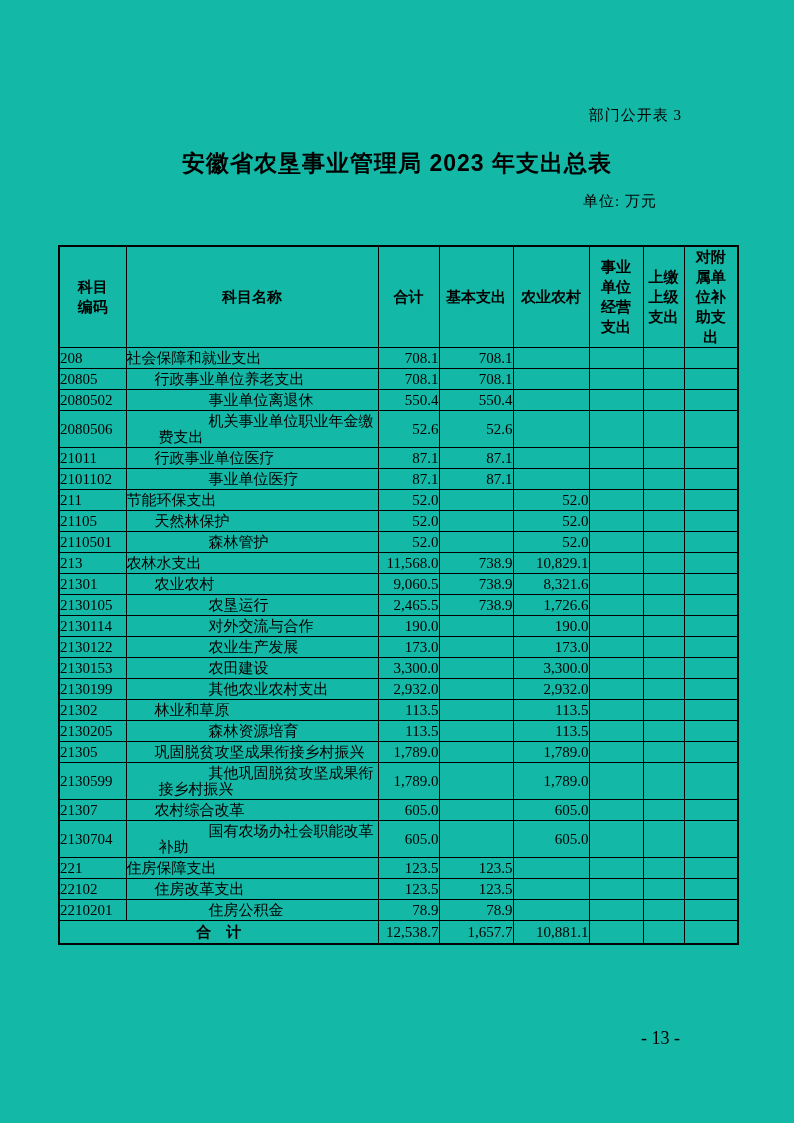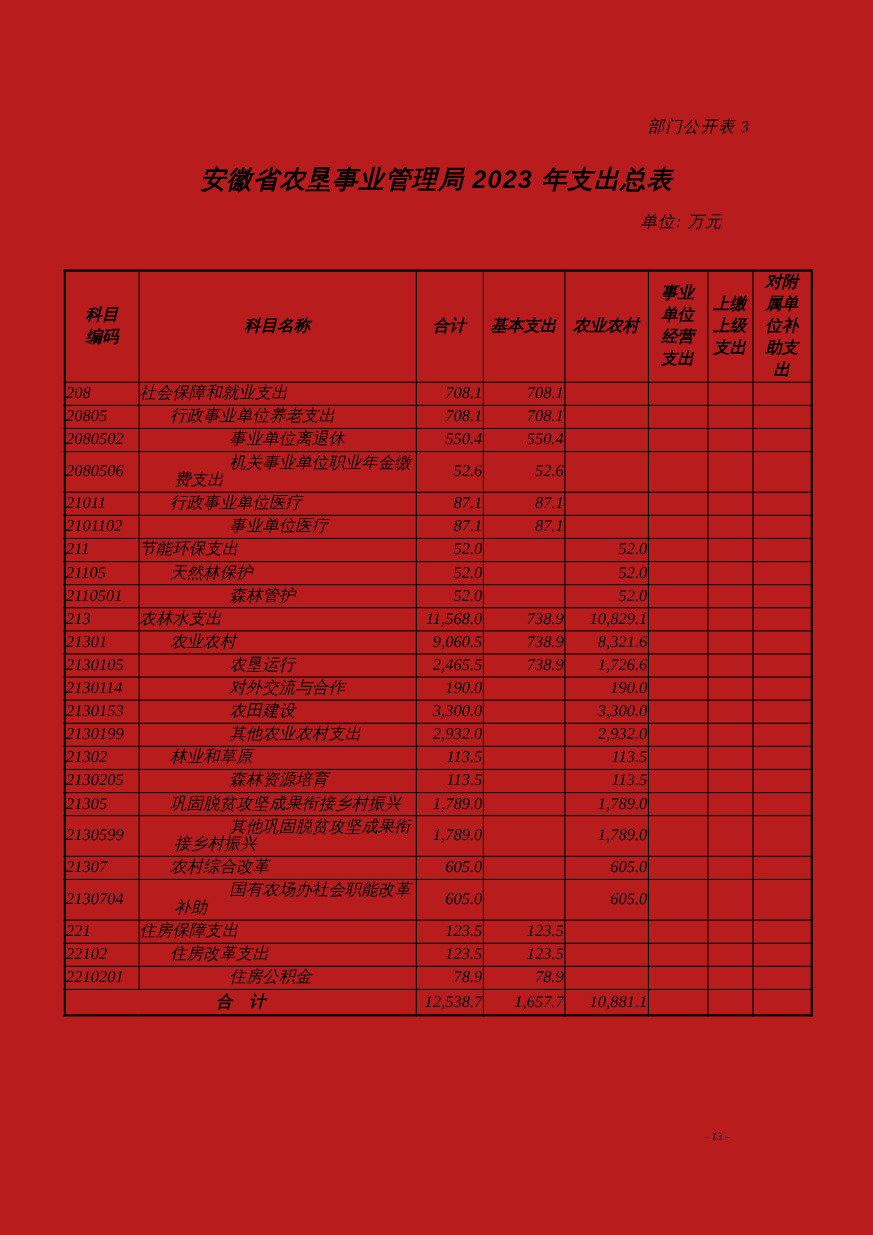--- a/index.html
+++ b/index.html
@@ -11,7 +11,7 @@
     position: relative;
     overflow: hidden;
   }
-  .page { position: absolute; inset: 0; background: #b91c1c; font-style: italic; }
+  .page { position: absolute; inset: 0; background: #14b8a6; }
 
   .doc-label {
     position: absolute; top: 106px; right: 112px;

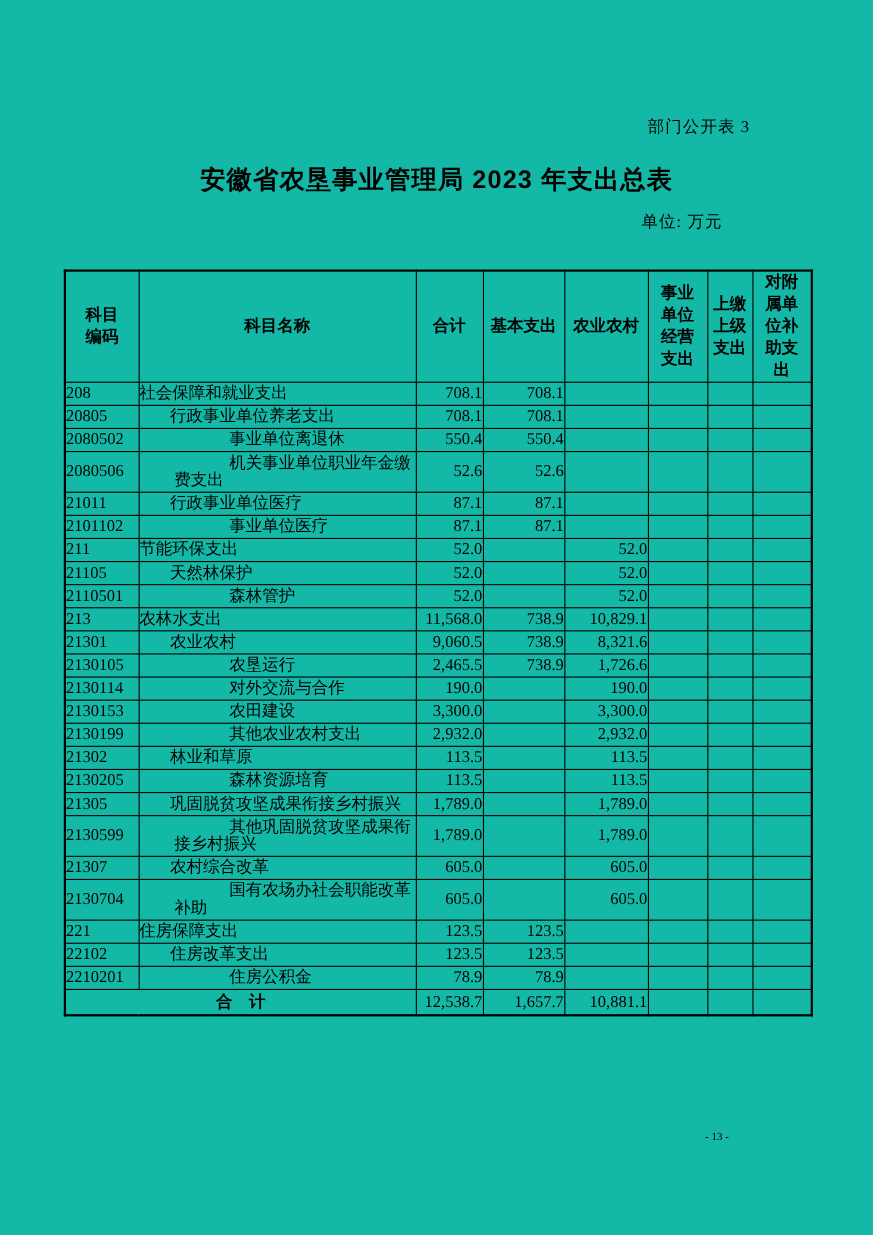--- a/index.html
+++ b/index.html
@@ -243,6 +243,16 @@
           <td class="num"></td>
         </tr>
         <tr>
+          <td class="code">2130122</td>
+          <td class="name indent-2">农业生产发展</td>
+          <td class="num">173.0</td>
+          <td class="num"></td>
+          <td class="num">173.0</td>
+          <td class="num"></td>
+          <td class="num"></td>
+          <td class="num"></td>
+        </tr>
+        <tr>
           <td class="code">2130153</td>
           <td class="name indent-2">农田建设</td>
           <td class="num">3,300.0</td>

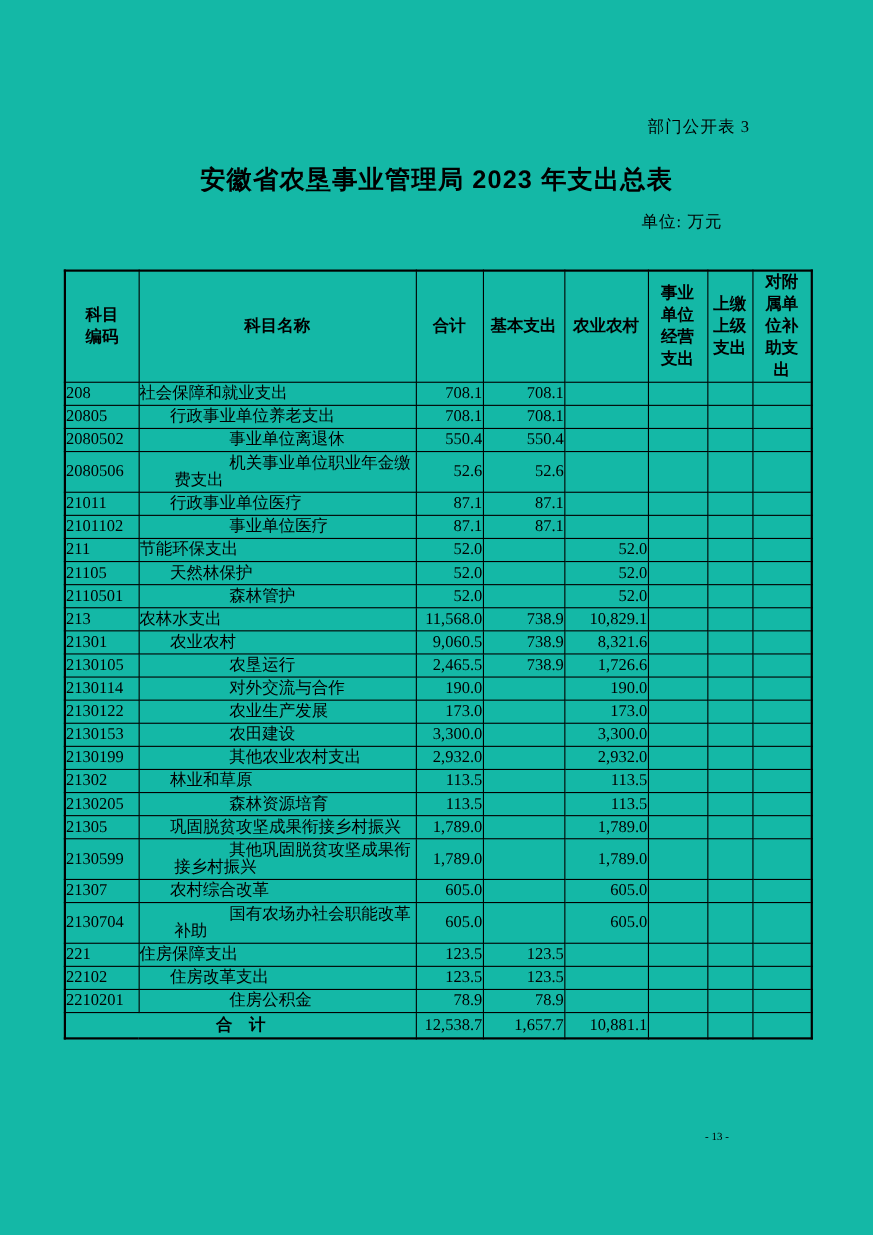--- a/index.html
+++ b/index.html
@@ -65,7 +65,7 @@
 
   .page-number {
     position: absolute; top: 1028px; left: 641px;
-    font-size: 10px;
+    font-size: 18px;
   }
 </style>
 </head>

